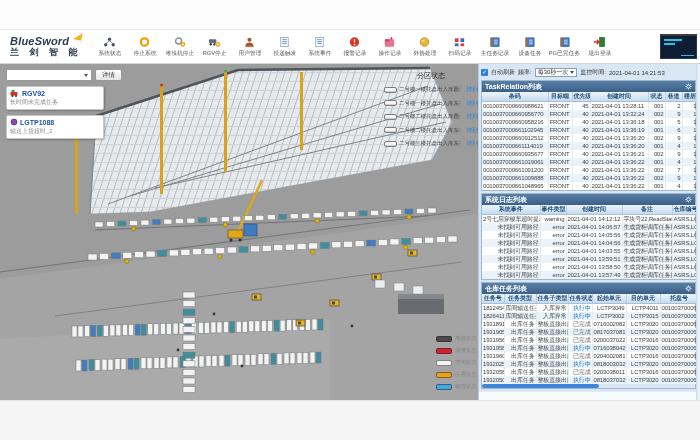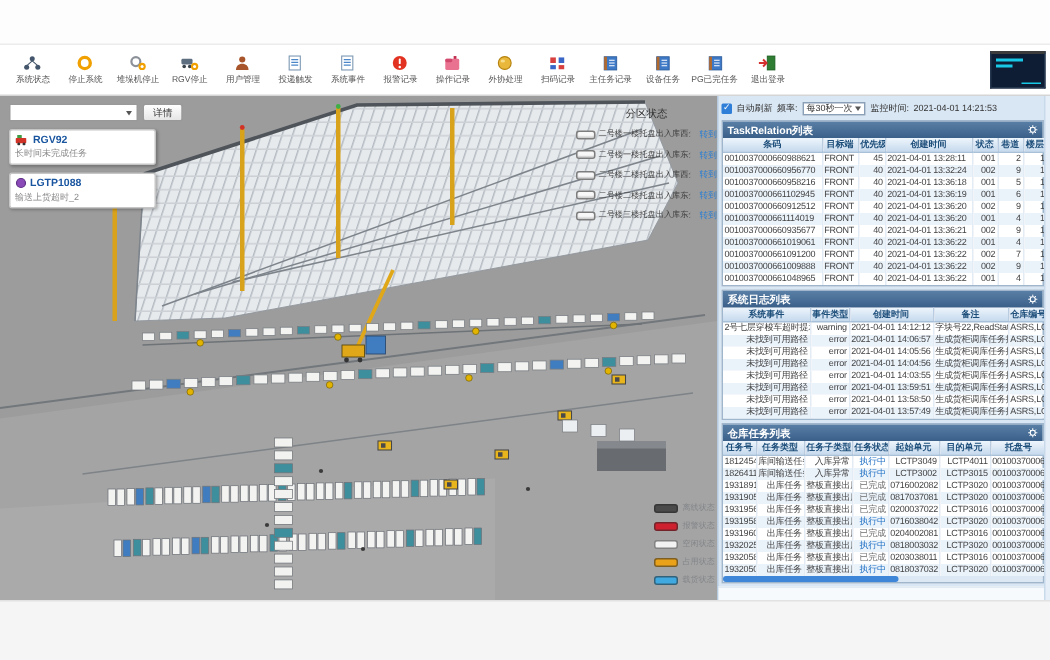--- a/index.html
+++ b/index.html
@@ -63,6 +63,11 @@
   <div class="titlebar"></div>
 
   <div class="toolbar">
+    <div class="logo">
+      <div class="logo-en">BlueSword</div>
+      <div class="logo-arrow"></div>
+      <div class="logo-cn">兰 剑 智 能</div>
+    </div>
 
     <div class="tb-item">
       <span>

